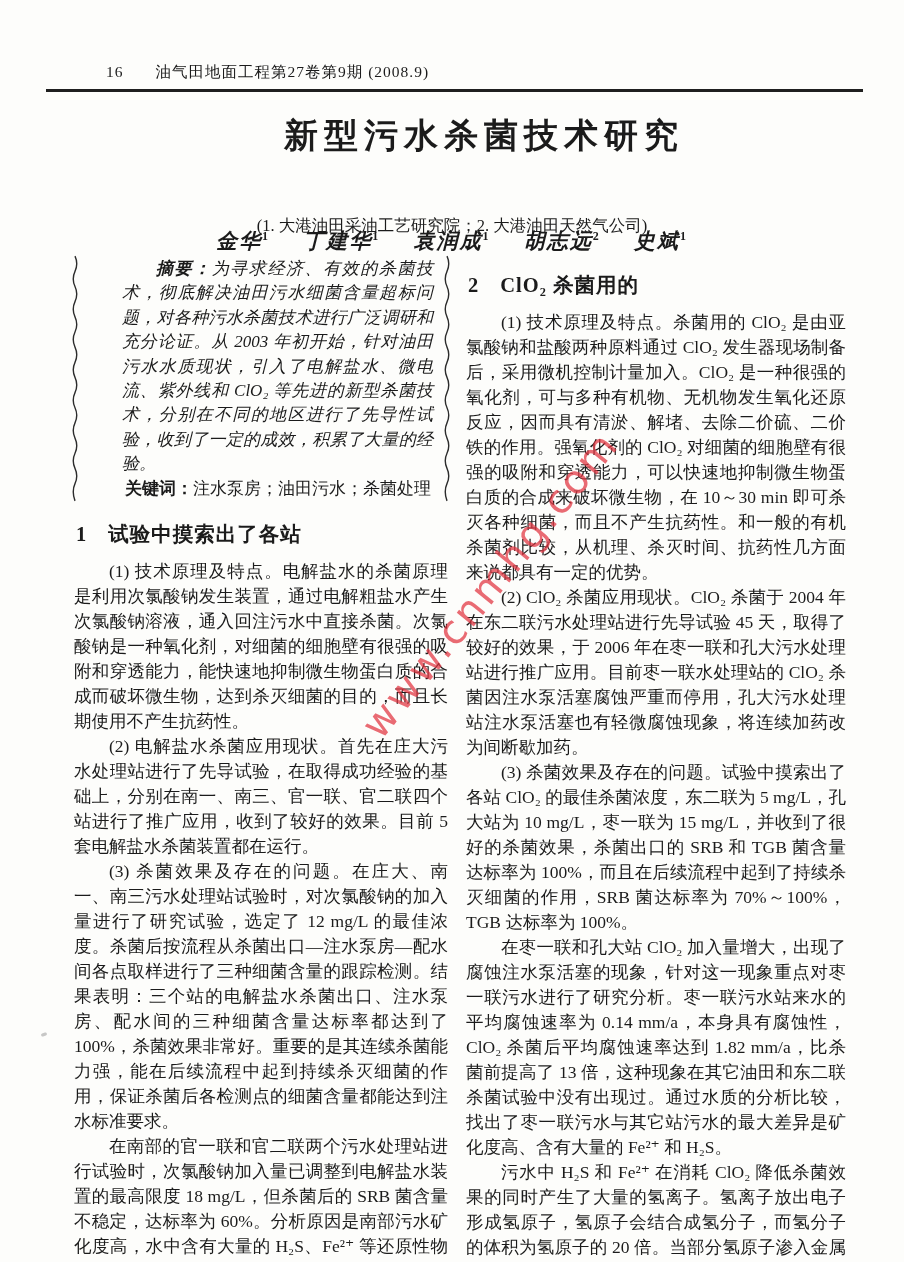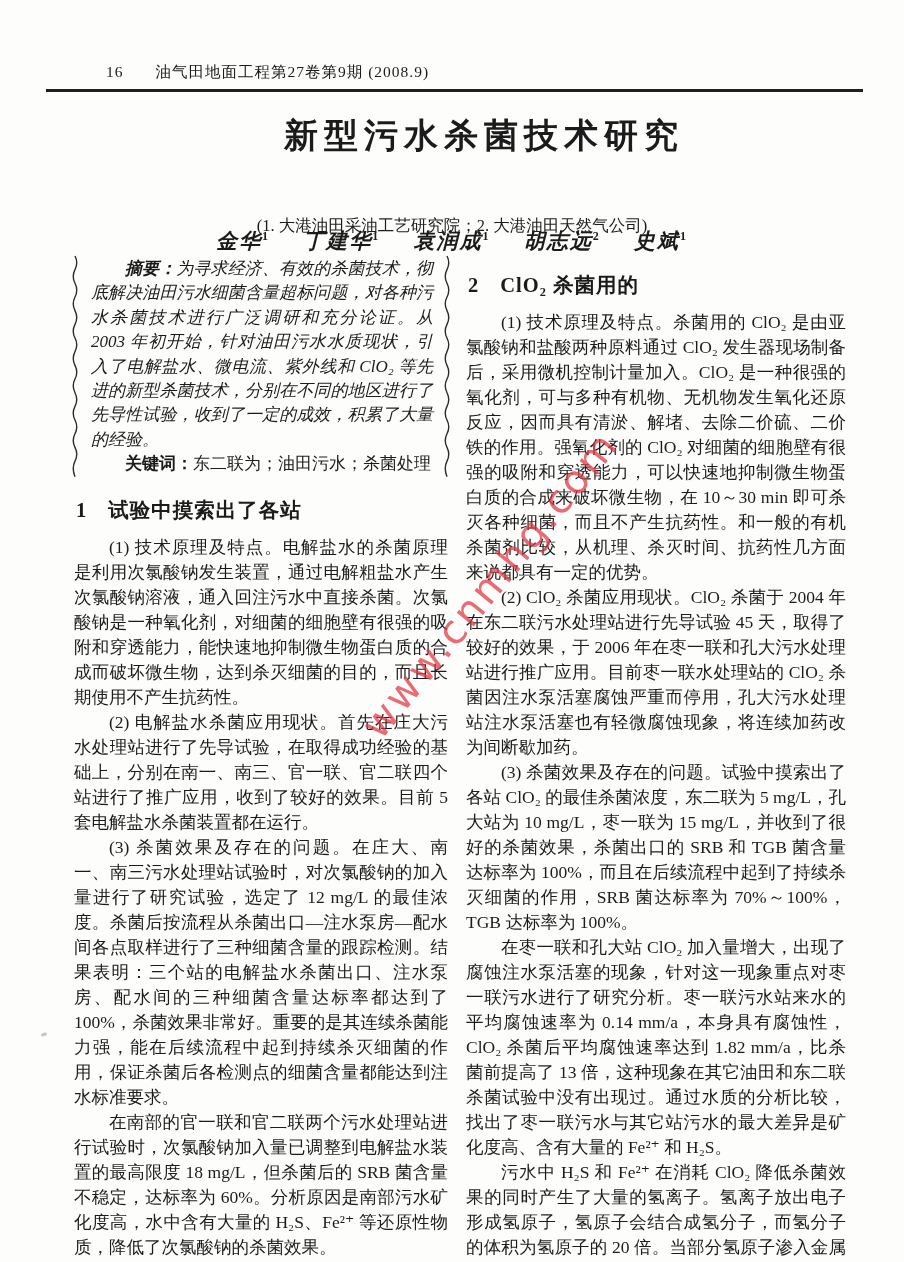--- a/index.html
+++ b/index.html
@@ -30,7 +30,7 @@
   
   .abstract-box{position:relative;padding:3px 15px 2px 17px;}
   .abstract-box p{font-size:17px;line-height:24.4px;}
-  .abstract-box .abs{font-style:italic;}
+  .abstract-box .abs{font-style:italic;margin-left:31px;}
   .abstract-box b{font-style:inherit;}
   .wavy{position:absolute;top:0;width:8px;height:100%;}
   .wavy-left{left:-3px;}

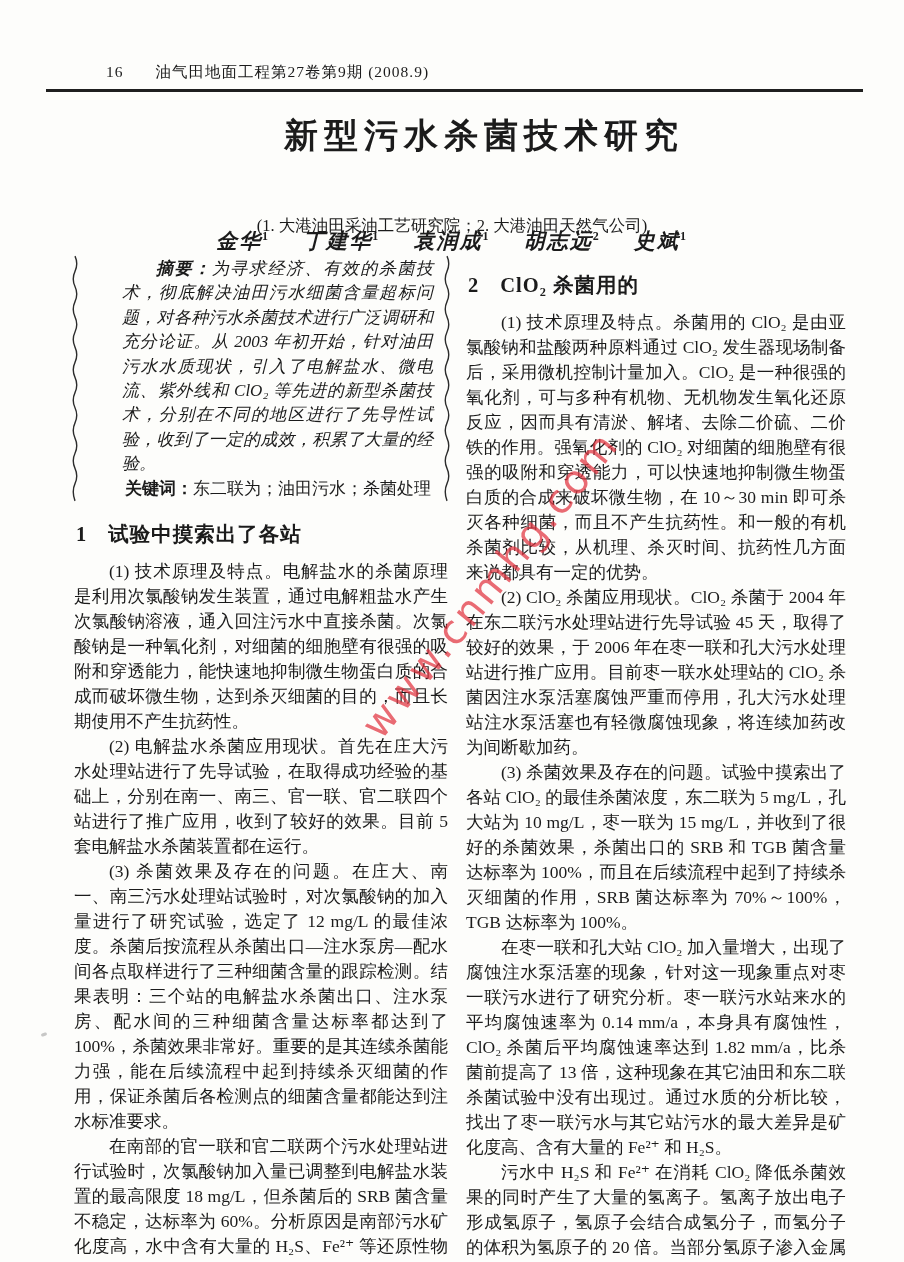--- a/index.html
+++ b/index.html
@@ -82,7 +82,7 @@
         <path d="M4 2 Q7.5 9 4 16 T4 30 T4 44 T4 58 T4 72 T4 86 T4 100 T4 114 T4 128 T4 142 T4 156 T4 170 T4 184 T4 198 T4 212 T4 228" fill="none" stroke="#2c2c2c" stroke-width="1.4"></path>
       </svg>
       <p class="abs"><b>摘要：</b><span>为寻求经济、有效的杀菌技术，彻底解决油田污水细菌含量超标问题，对各种污水杀菌技术进行广泛调研和充分论证。从 2003 年初开始，针对油田污水水质现状，引入了电解盐水、微电流、紫外线和 ClO₂ 等先进的新型杀菌技术，分别在不同的地区进行了先导性试验，收到了一定的成效，积累了大量的经验。</span></p>
-      <p><b>关键词：</b><span>东二联为；油田污水；杀菌处理</span></p>
+      <p><b>关键词：</b><span>注水泵房；油田污水；杀菌处理</span></p>
     </div>
 
     <div class="sec-heading">

